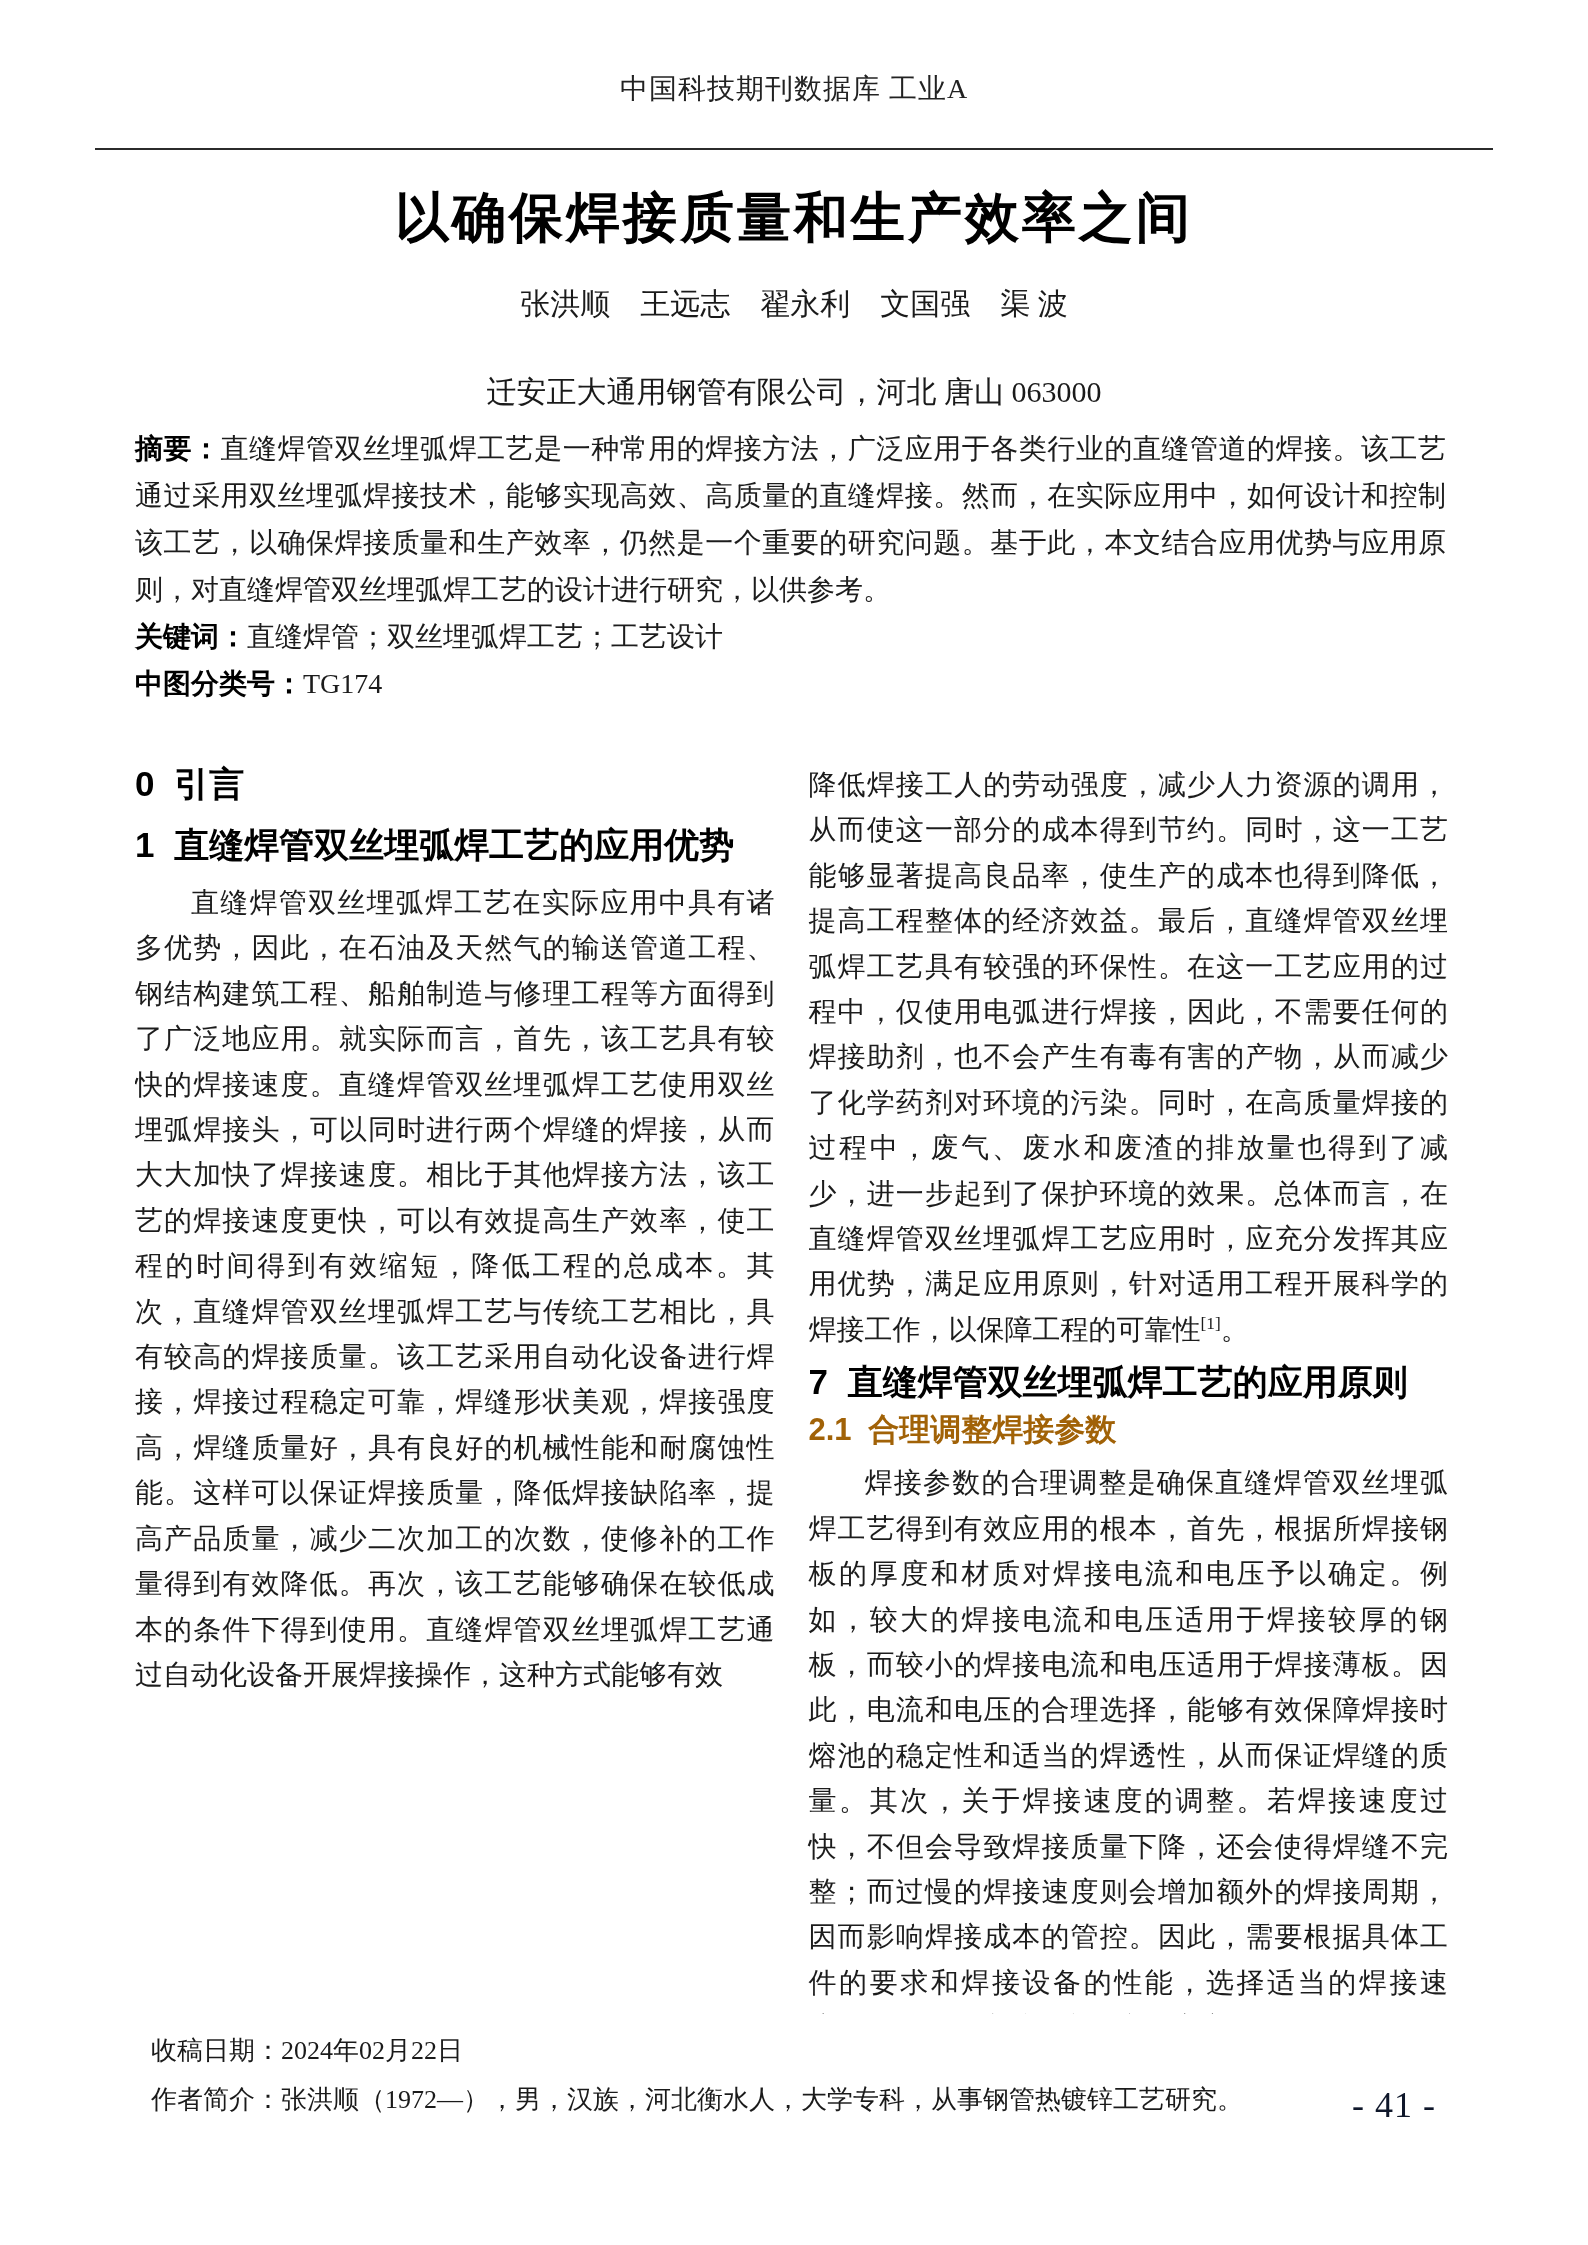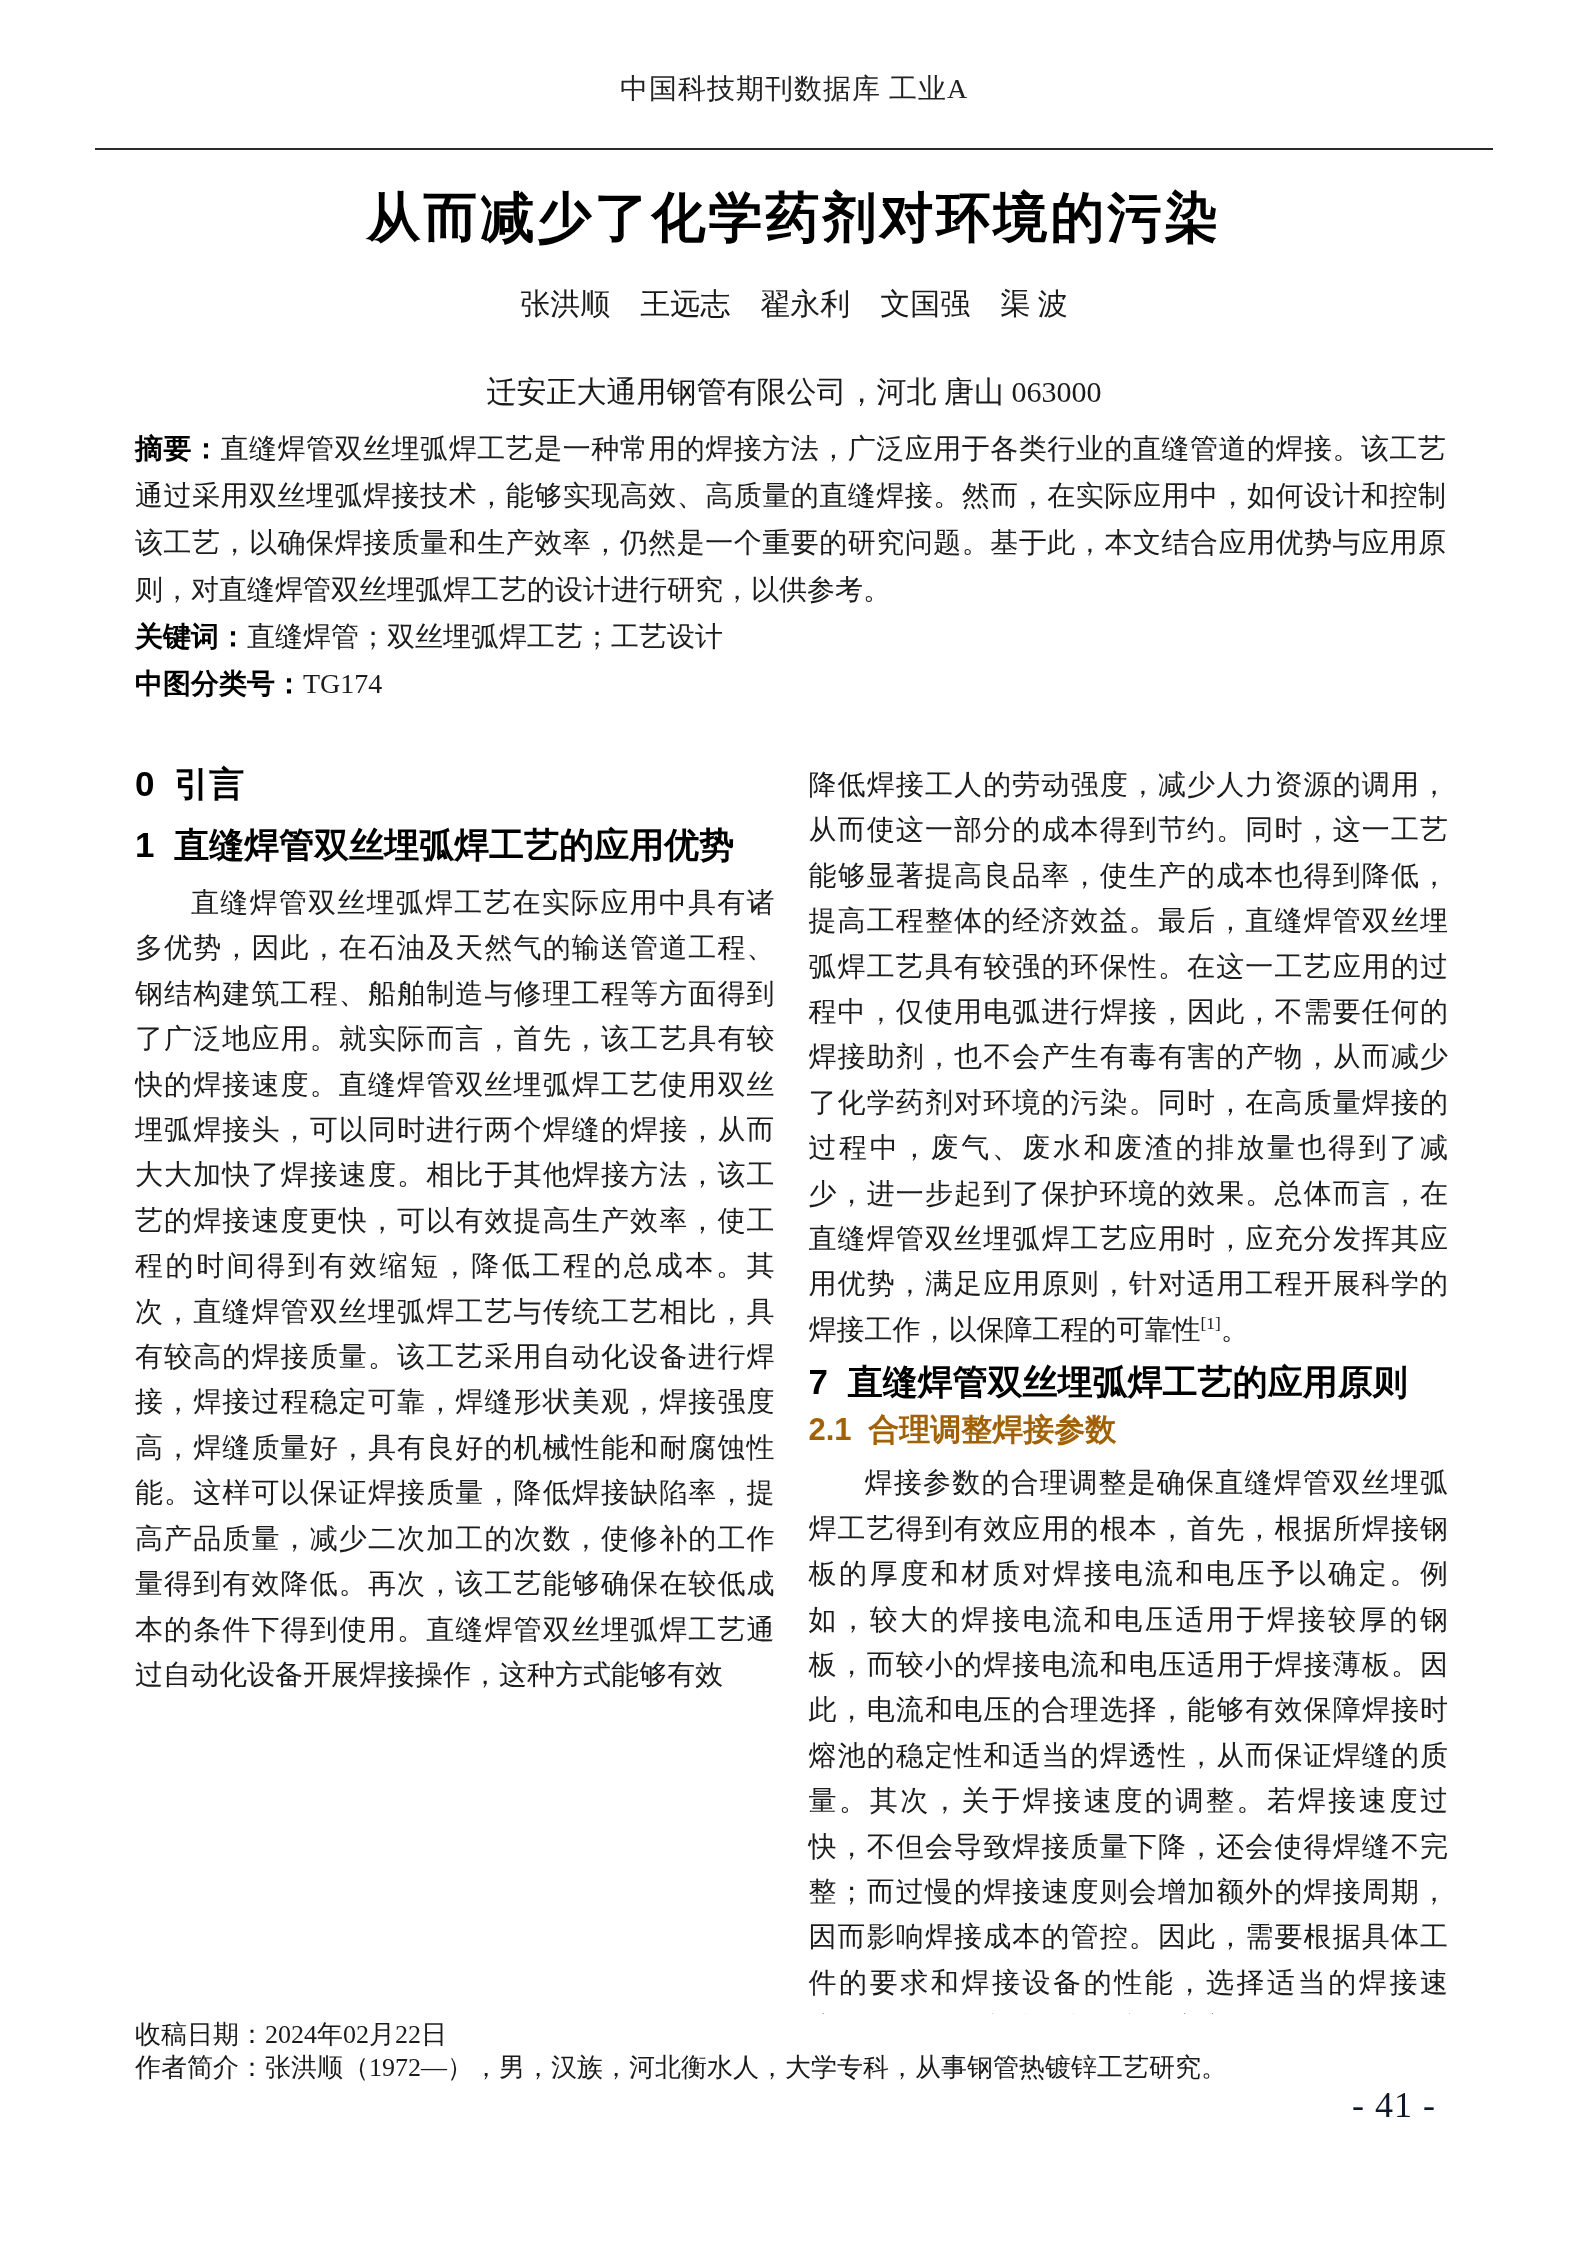--- a/index.html
+++ b/index.html
@@ -112,7 +112,7 @@
     <span class="journal-name">中国科技期刊数据库 工业A</span>
   </div>
 
-  <h1 class="title">从而减少了化学药剂对环境的污染</h1>
+  <h1 class="title">以确保焊接质量和生产效率之间</h1>
 
   <div class="authors">张洪顺　王远志　翟永利　文国强　渠 波</div>
 

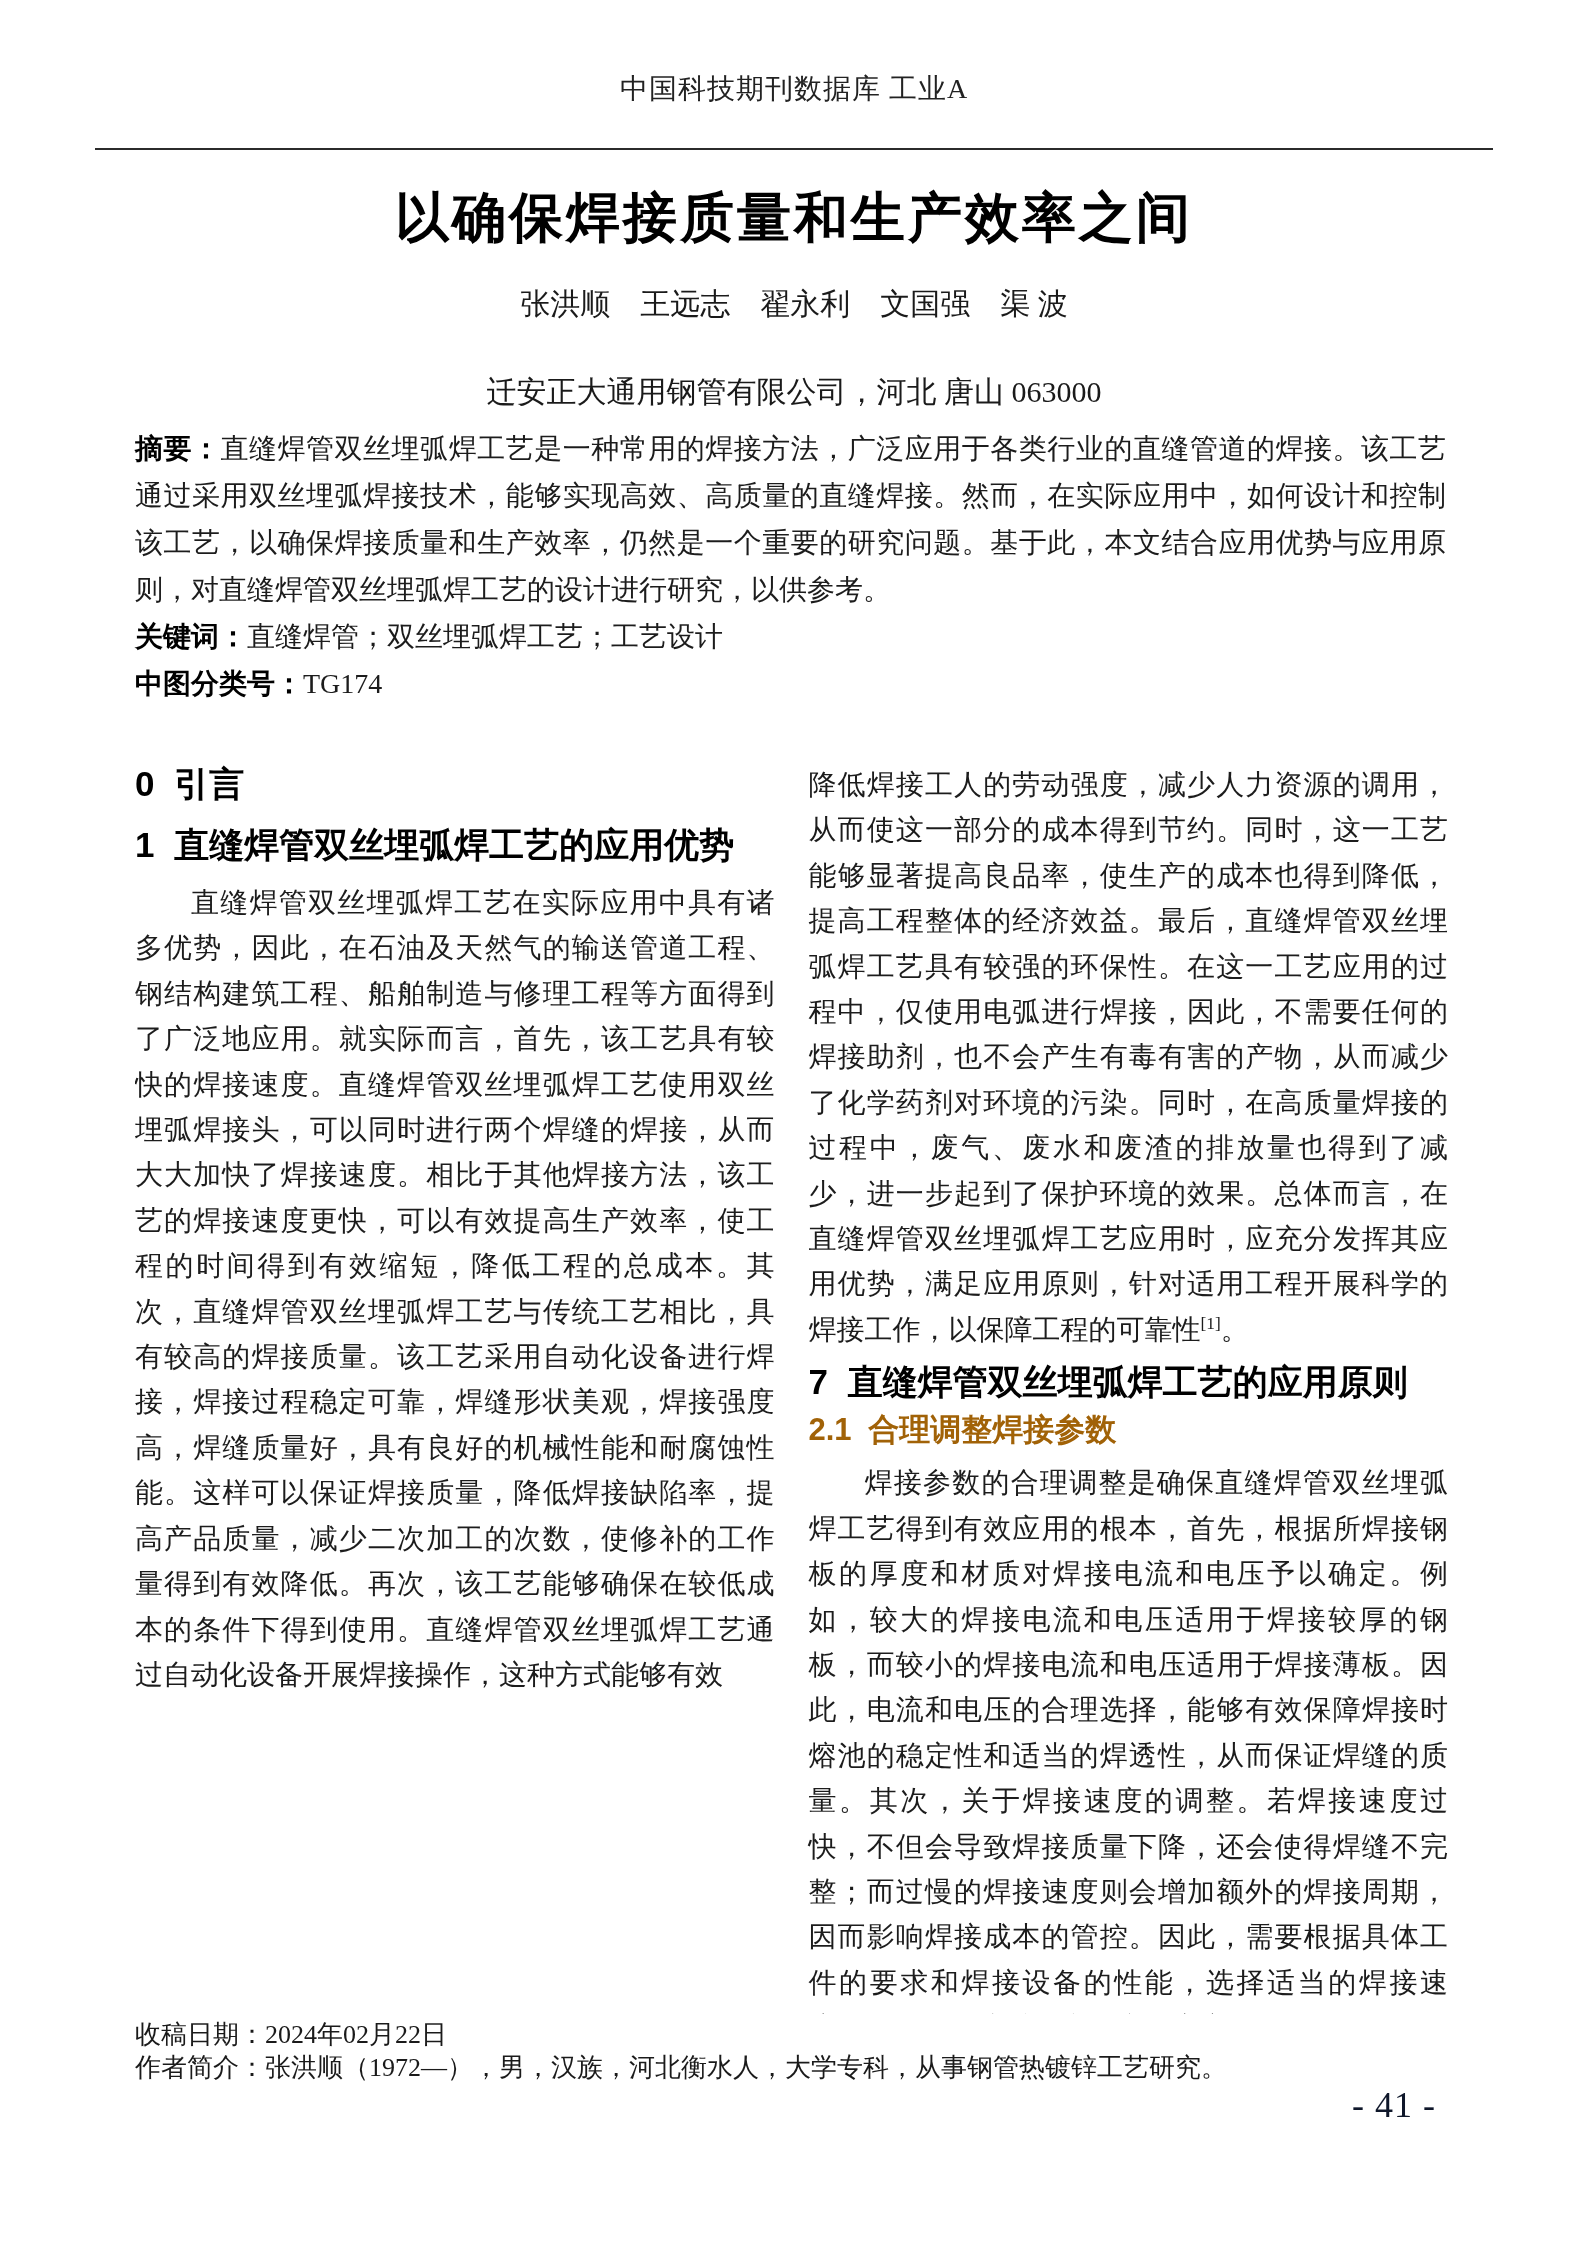--- a/index.html
+++ b/index.html
@@ -95,7 +95,7 @@
     color:#1a1a1a;
     text-align:left;
   }
-  .footnote div{margin:0;}
+  .footnote div{margin:16px;}
   .page-number{
     position:absolute;top:2084px;right:152px;
     font-family:Liberation Serif, serif;

